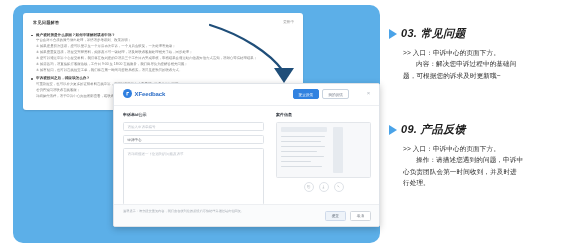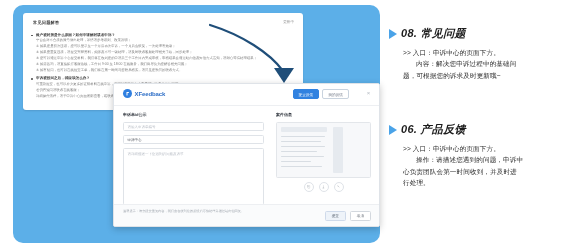--- a/index.html
+++ b/index.html
@@ -246,7 +246,7 @@
     <div class="sect sect-1">
       <div class="sect-head">
         <span class="tri"></span>
-        <span class="sect-title">08. 常见问题</span>
+        <span class="sect-title">03. 常见问题</span>
       </div>
       <div class="sect-body">
         <div class="sb-line">&gt;&gt; 入口：申诉中心的页面下方。</div>

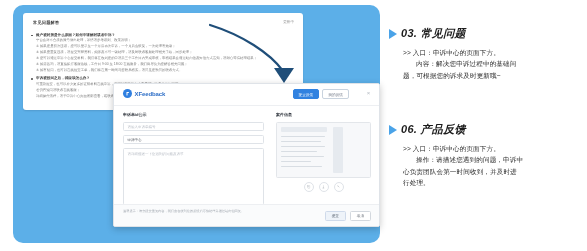--- a/index.html
+++ b/index.html
@@ -258,7 +258,7 @@
     <div class="sect sect-2">
       <div class="sect-head">
         <span class="tri"></span>
-        <span class="sect-title">06. 产品反馈</span>
+        <span class="sect-title">09. 产品反馈</span>
       </div>
       <div class="sect-body">
         <div class="sb-line">&gt;&gt; 入口：申诉中心的页面下方。</div>

